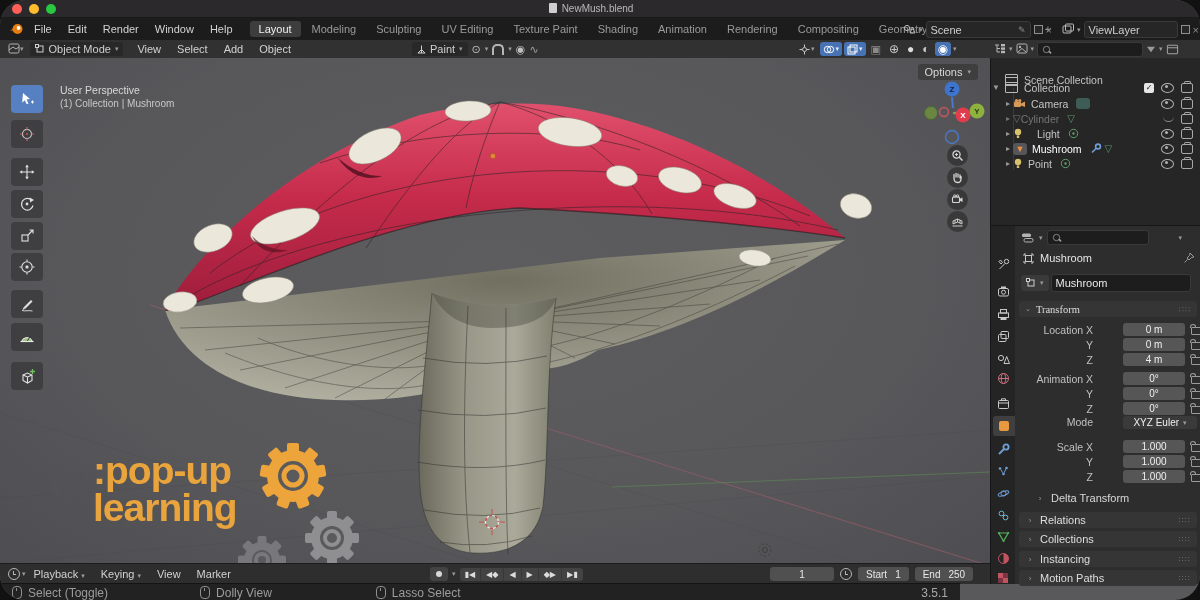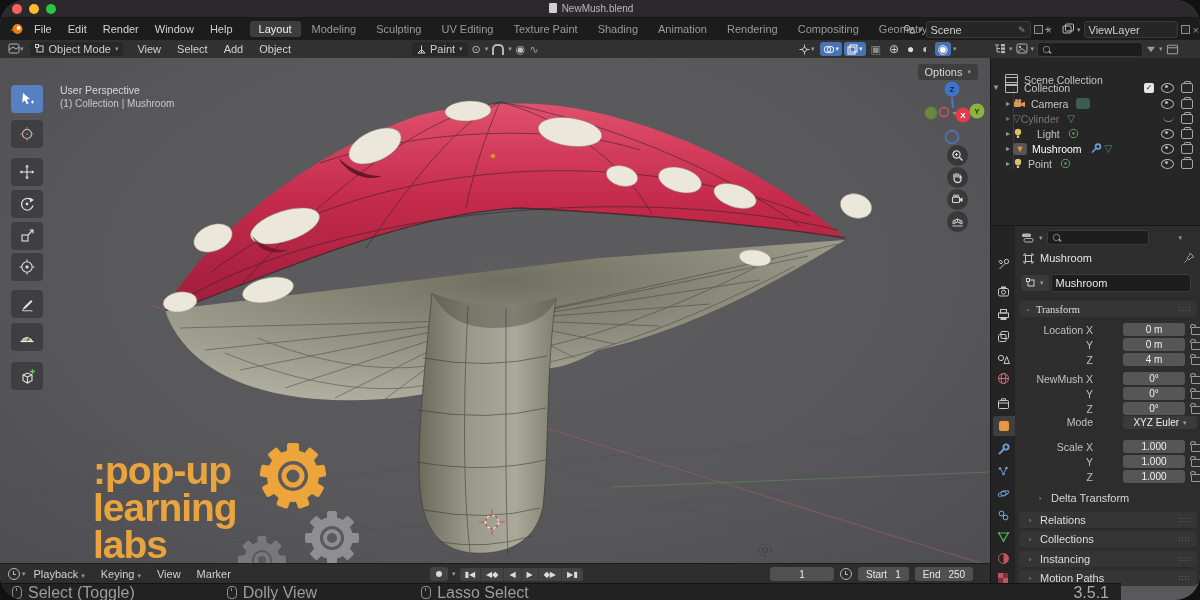--- a/index.html
+++ b/index.html
@@ -789,7 +789,7 @@
       </div>
 
     <div class="prow" style="left:28px;top:147px;">
-      <span class="plabel">NewMush X</span>
+      <span class="plabel">Animation X</span>
         <span class="pfield">0°</span>
       <span class="ilock abs" style="left:172px;"></span>
       </div>

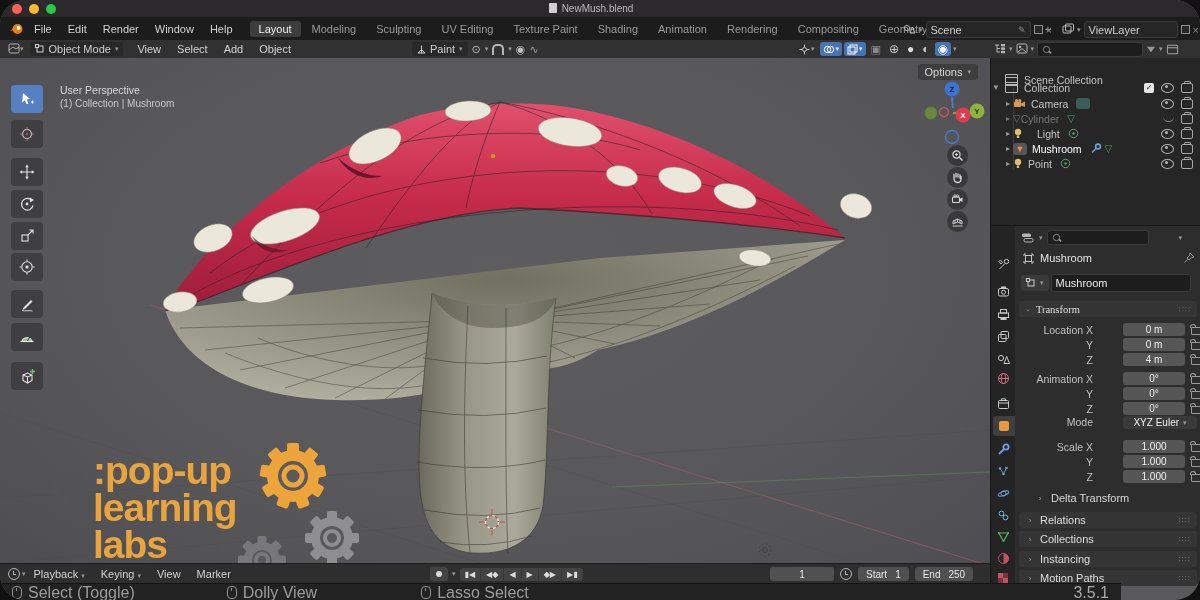--- a/index.html
+++ b/index.html
@@ -481,7 +481,6 @@
       <span class="tpl">tpl</span>
       <div class="wl">:pop-up</div>
       <div class="wl">learning</div>
-      <div class="wl">labs</div>
     </div>
     <svg class="abs" width="150" height="160" viewBox="0 0 150 160" style="left:228px;top:382px;">
       <g transform="translate(65,36)" fill="#eda43b">

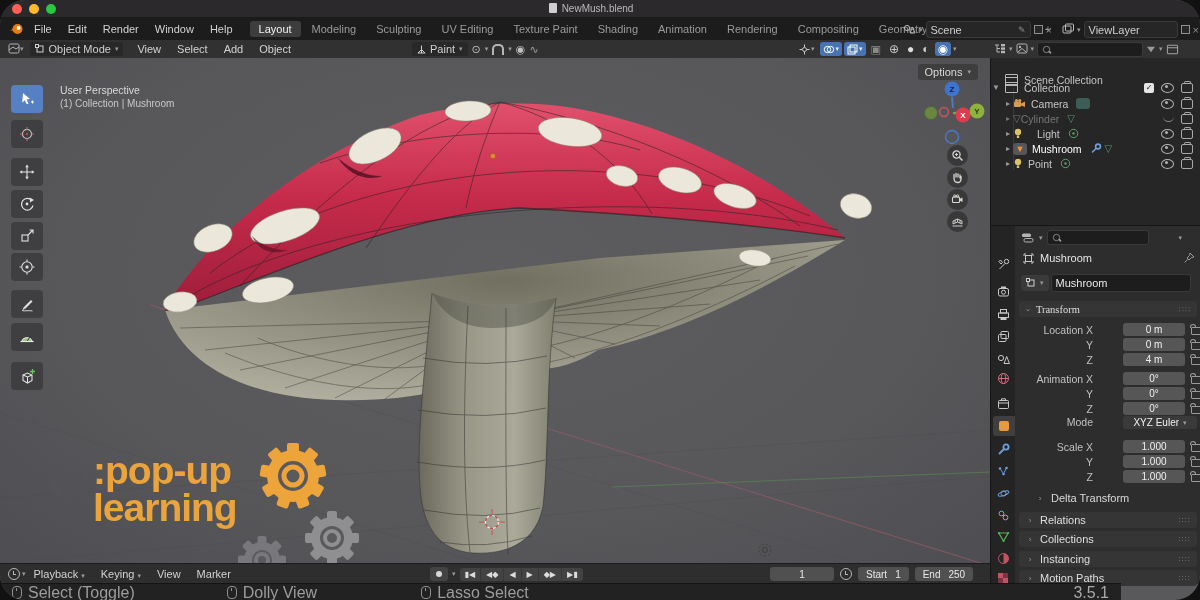--- a/index.html
+++ b/index.html
@@ -60,7 +60,7 @@
   .transport{display:flex;background:#434343;border-radius:3px;overflow:hidden;}
   .transport span{padding:2px 5px;font-size:8px;color:#ddd;border-right:1px solid #383838;}
   .tfield{background:#505050;border-radius:3px;height:14px;display:flex;align-items:center;justify-content:center;gap:8px;padding:0 8px;color:#e8e8e8;font-size:10px;}
-  #statusbar{left:0;top:583px;width:1121px;height:17px;background:#222222;border-top:1px solid #141414;color:#9c9c9c;font-size:16px;}
+  #statusbar{left:0;top:583px;width:960px;height:17px;background:#222222;border-top:1px solid #141414;color:#9c9c9c;font-size:12px;}
   .mouse{width:8px;height:11px;border:1px solid #8f8f8f;border-radius:4px;position:relative;margin-right:6px;}
   .mouse::before{content:"";position:absolute;left:3px;top:1px;width:1px;height:3px;background:#8f8f8f;}
   

